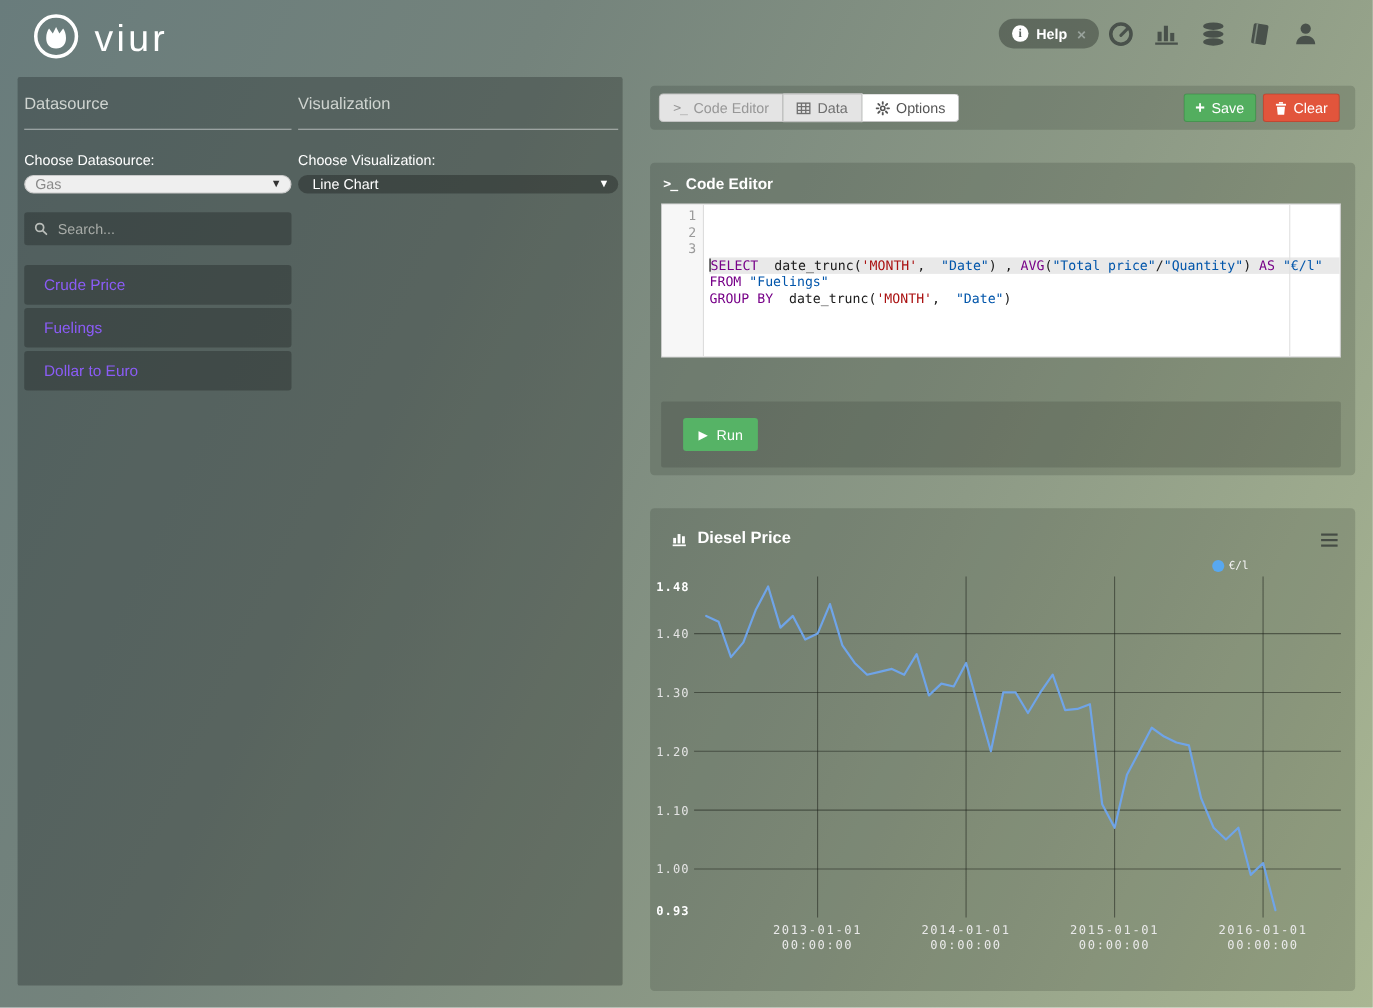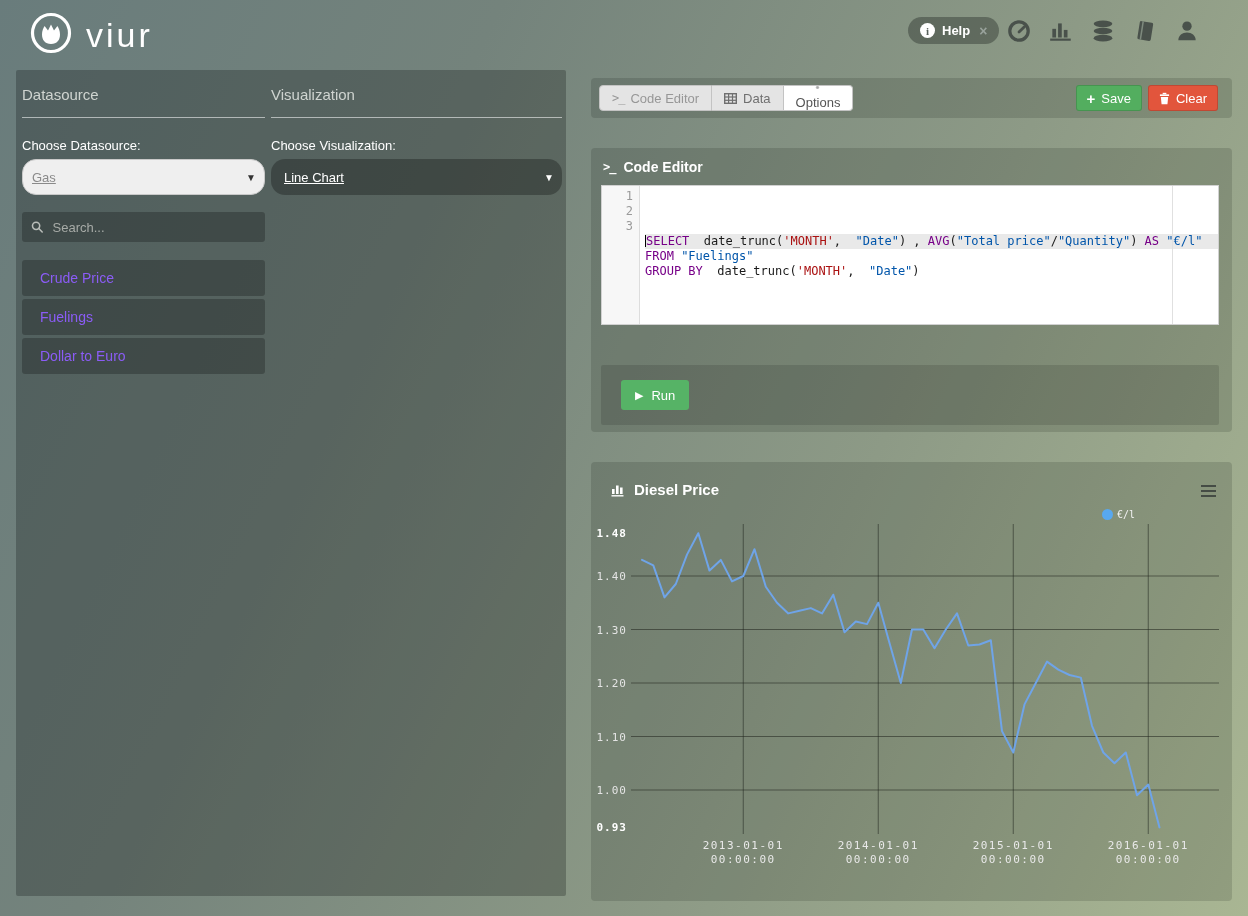--- a/index.html
+++ b/index.html
@@ -49,7 +49,7 @@
   .tab{height:26px;display:flex;align-items:center;gap:6px;padding:0 12px;font-size:13px;
     border:1px solid #c3c3c3;cursor:pointer;box-sizing:border-box;}
   .tab:first-child{border-radius:4px 0 0 4px;}
-  .tab:last-child{border-radius:0 4px 4px 0;flex-direction:column;}
+  .tab:last-child{border-radius:0 4px 4px 0;}
   .tab.dim{background:#e4e4e4;color:#979797;}
   .tab.mid{background:#e4e4e4;color:#6f6f6f;border-left:none;}
   .tab.lit{background:#ffffff;color:#555;border-left:none;}

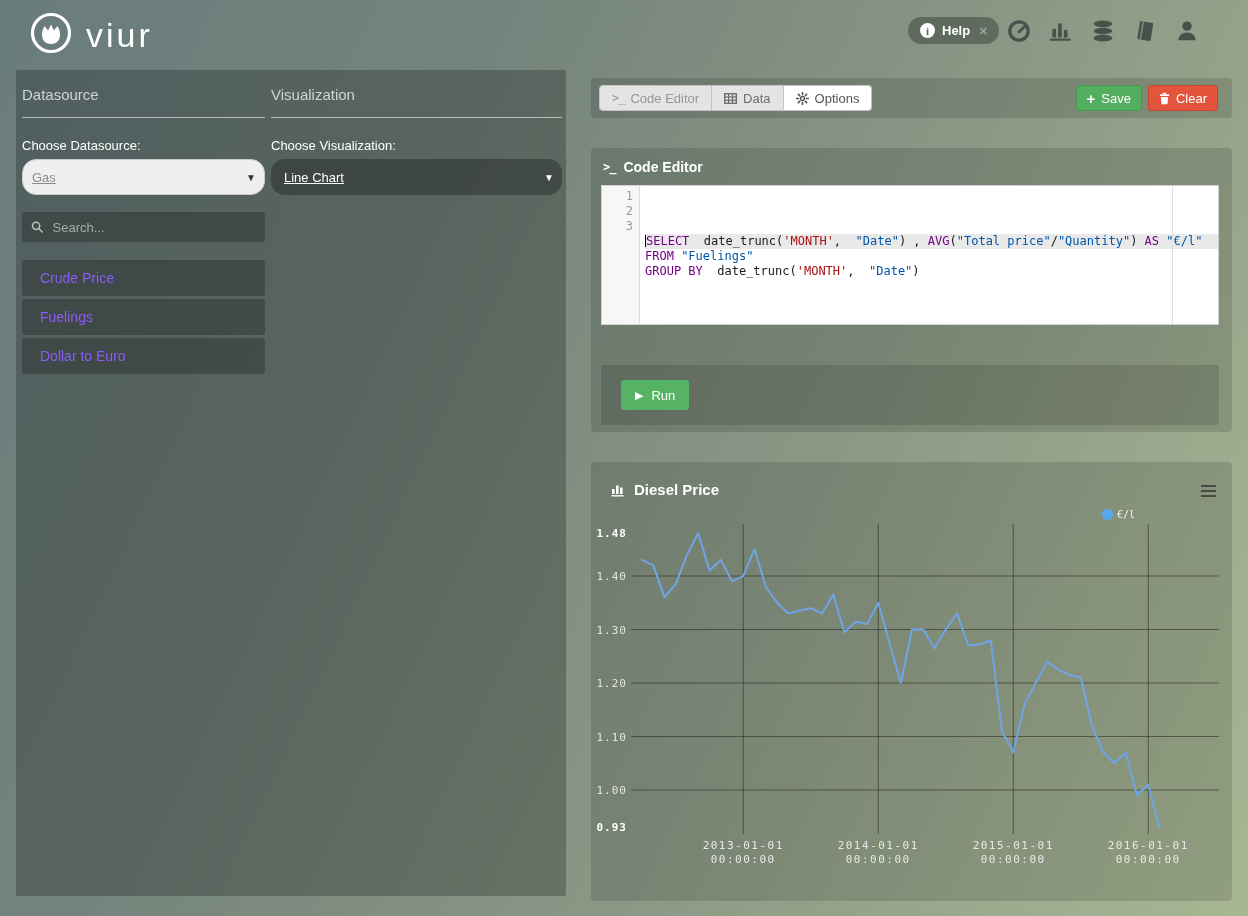--- a/index.html
+++ b/index.html
@@ -26,8 +26,8 @@
   .lp-grid{display:grid;grid-template-columns:243px 1fr;column-gap:6px;}
   .lp-header{color:#cfd4d0;font-size:15px;padding-bottom:14px;border-bottom:1px solid rgba(255,255,255,0.55);}
   .lp-label{color:#fff;font-size:13px;margin-top:20px;margin-bottom:6px;}
-  .select{height:36px;border-radius:14px;font-size:13px;display:flex;align-items:center;
-    position:relative;cursor:pointer;box-sizing:border-box;text-decoration:underline;}
+  .select{height:17px;border-radius:14px;font-size:13px;display:flex;align-items:center;
+    position:relative;cursor:pointer;box-sizing:border-box;}
   .select .caret{position:absolute;right:8px;font-size:10px;}
   .select-light{background:#efefef;border:1px solid #c9c9c9;color:#8a8a8a;padding-left:9px;}
   .select-light .caret{color:#333;}

